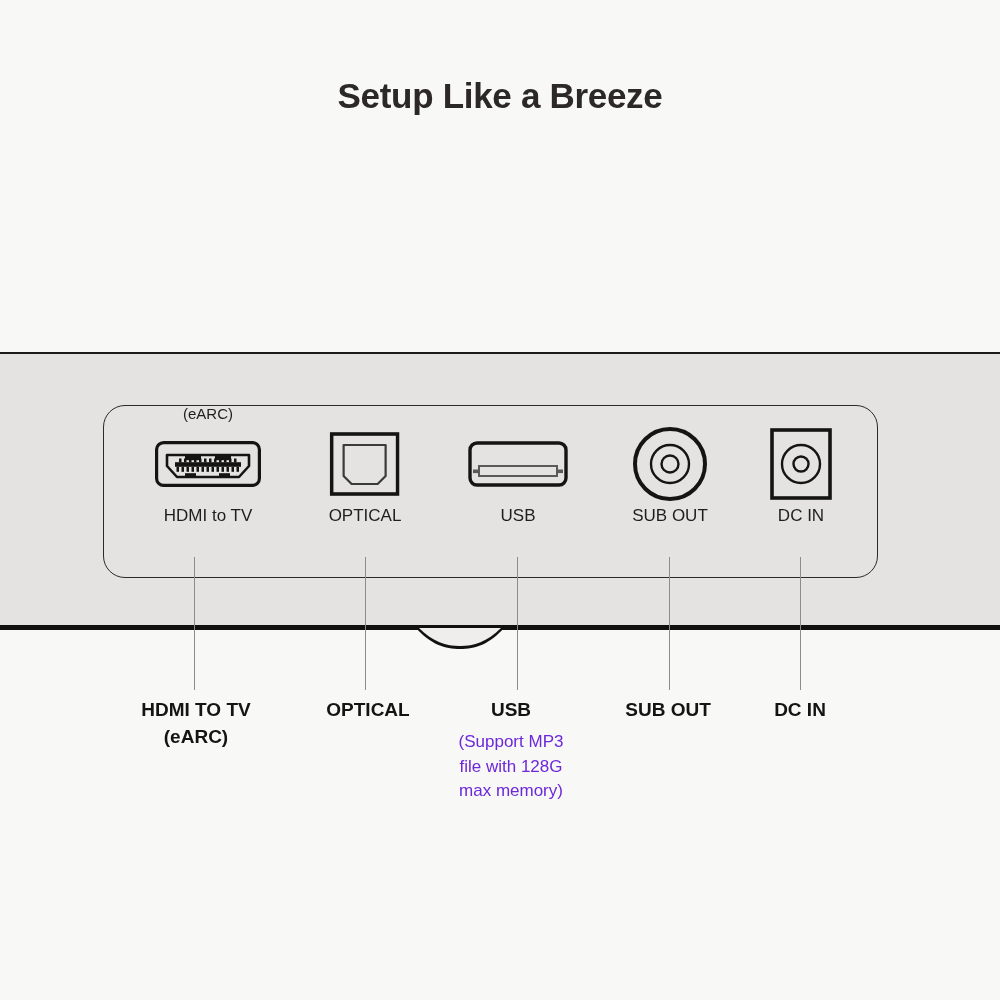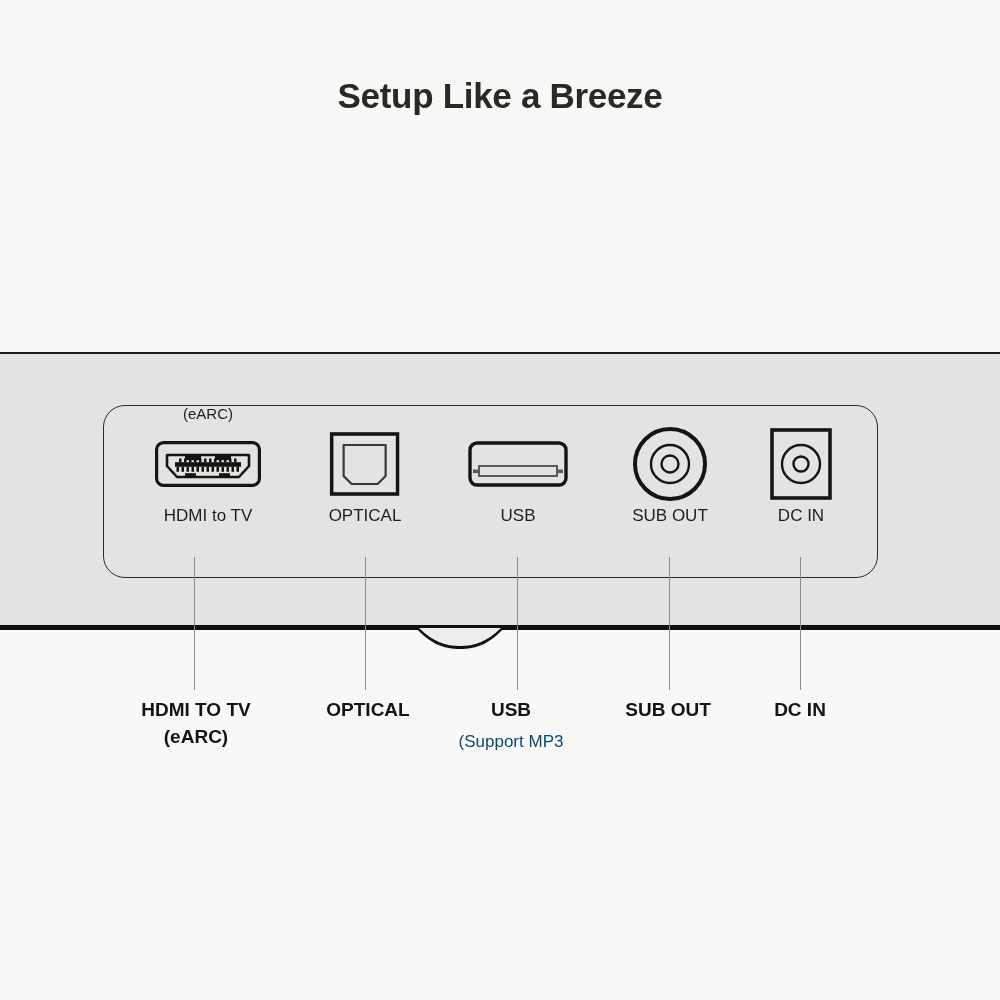--- a/index.html
+++ b/index.html
@@ -98,7 +98,7 @@
   }
   .caption-note {
     font-size:17px;
-    color:#0c4a6e;
+    color:#6d28d9;
     line-height:1.45;
     margin-top:6px;
   }

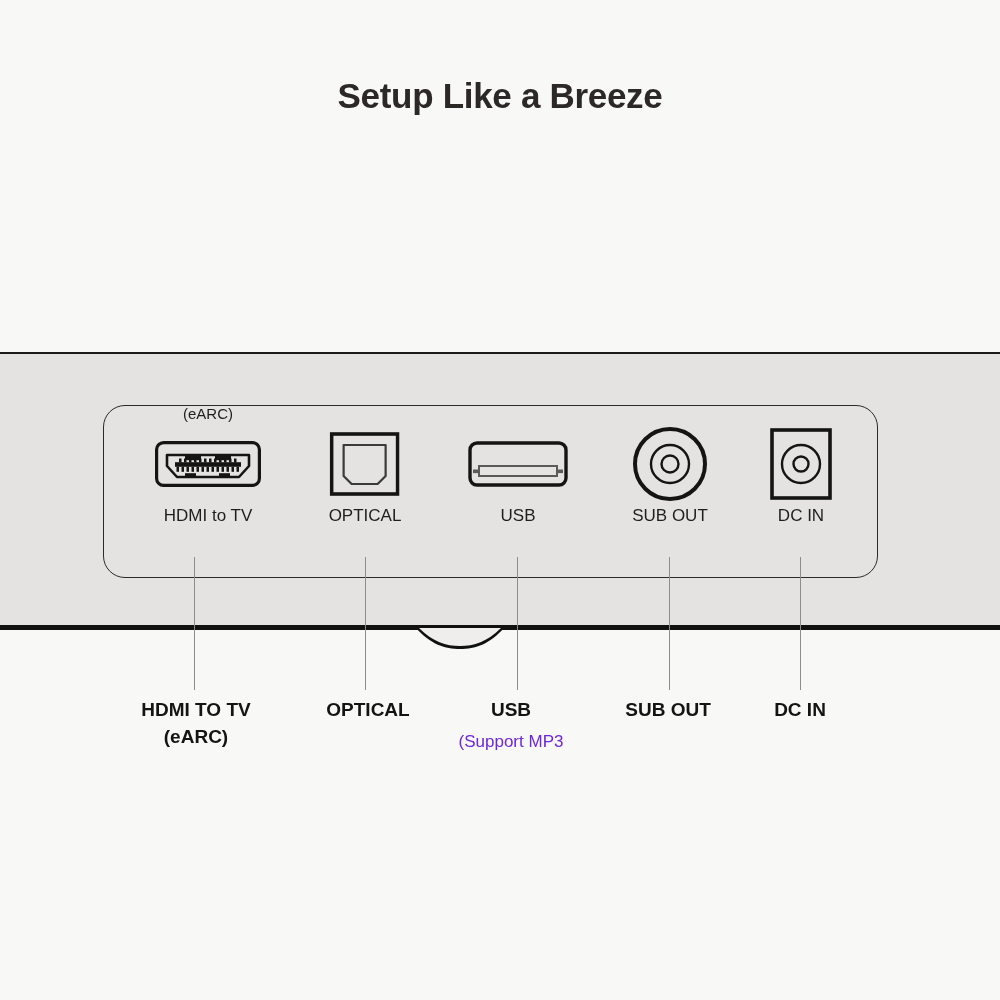--- a/index.html
+++ b/index.html
@@ -232,6 +232,7 @@
   <div class="caption-title">USB</div>
   <div class="caption-note">
     <div>(Support MP3</div>
+    <div>file with 128G</div>
   </div>
 </div>
 

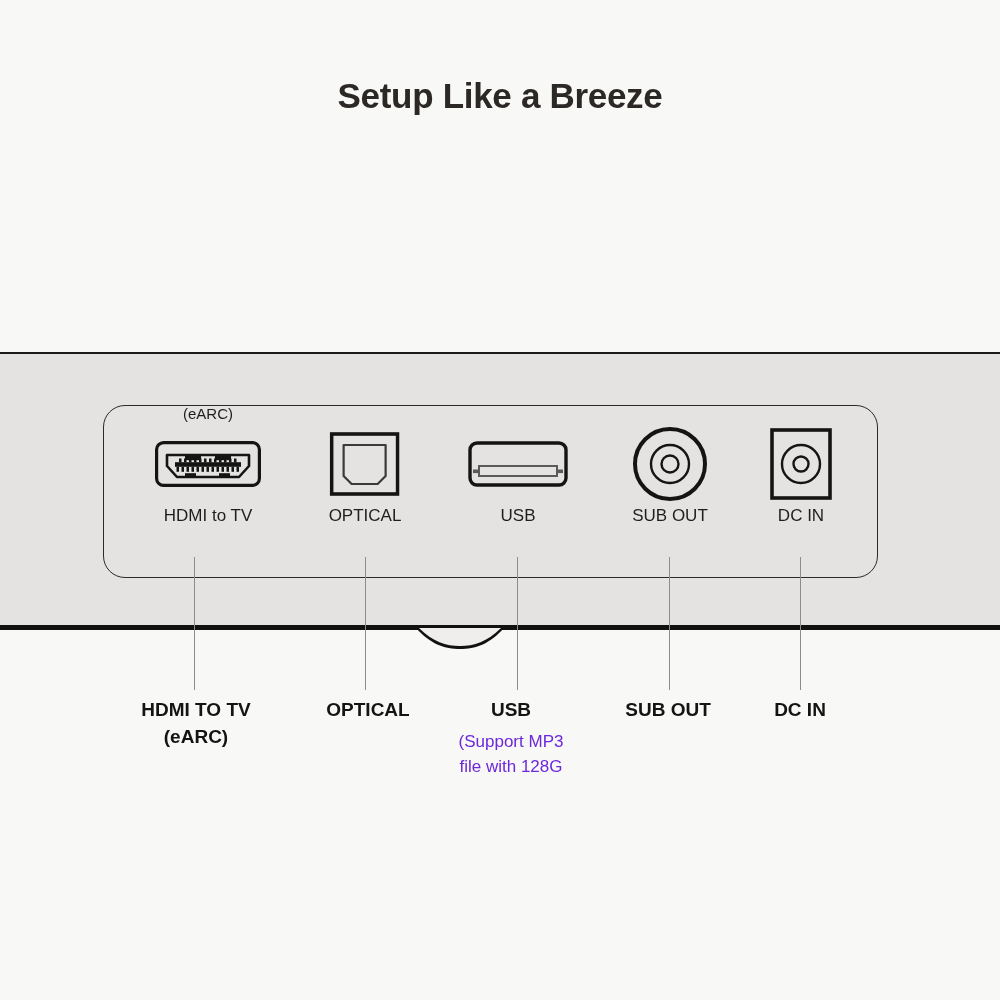--- a/index.html
+++ b/index.html
@@ -233,6 +233,7 @@
   <div class="caption-note">
     <div>(Support MP3</div>
     <div>file with 128G</div>
+    <div>max memory)</div>
   </div>
 </div>
 

